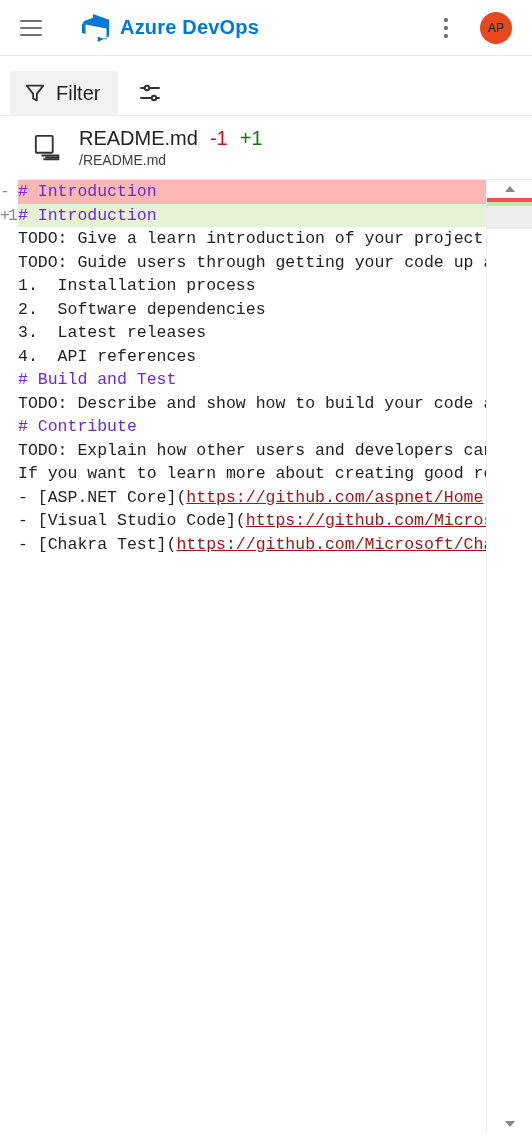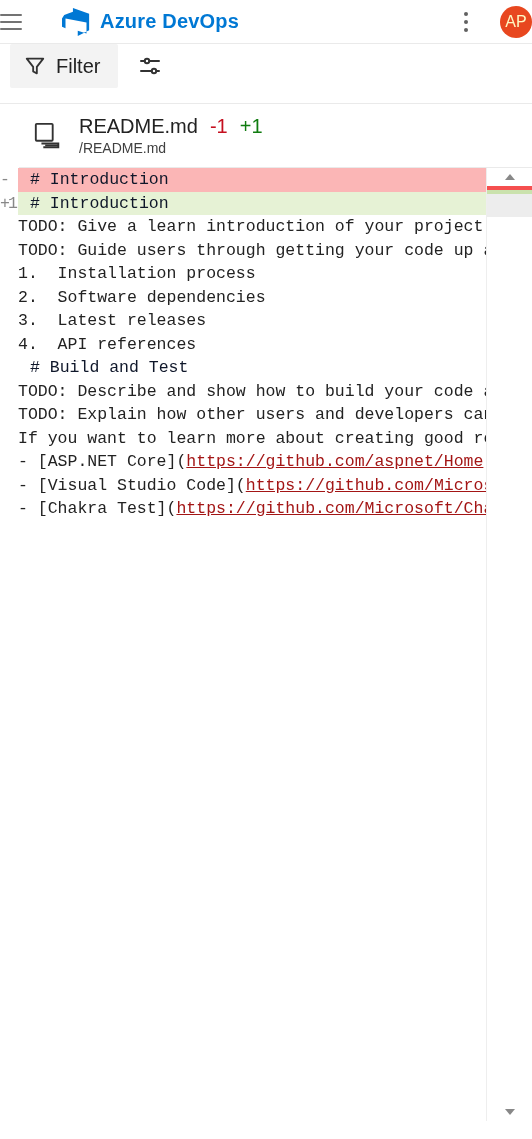--- a/index.html
+++ b/index.html
@@ -6,7 +6,7 @@
   html, body { width: 532px; height: 1139px; font-family: "Segoe UI", Arial, sans-serif; background: #fff; overflow: hidden; }
 
   
-  .header { height: 44px; display: flex; align-items: center; padding: 0 0; border-bottom: 1px solid #eaeaea; background: #fff; }
+  .header { height: 56px; display: flex; align-items: center; padding: 0 20px; border-bottom: 1px solid #eaeaea; background: #fff; }
   .hamburger { width: 32px; height: 32px; display: flex; flex-direction: column; justify-content: center; gap: 5px; cursor: pointer; }
   .hamburger span { display: block; height: 2px; width: 22px; background: #737373; border-radius: 1px; }
   .logo-wrap { display: flex; align-items: center; margin-left: 30px; gap: 10px; }

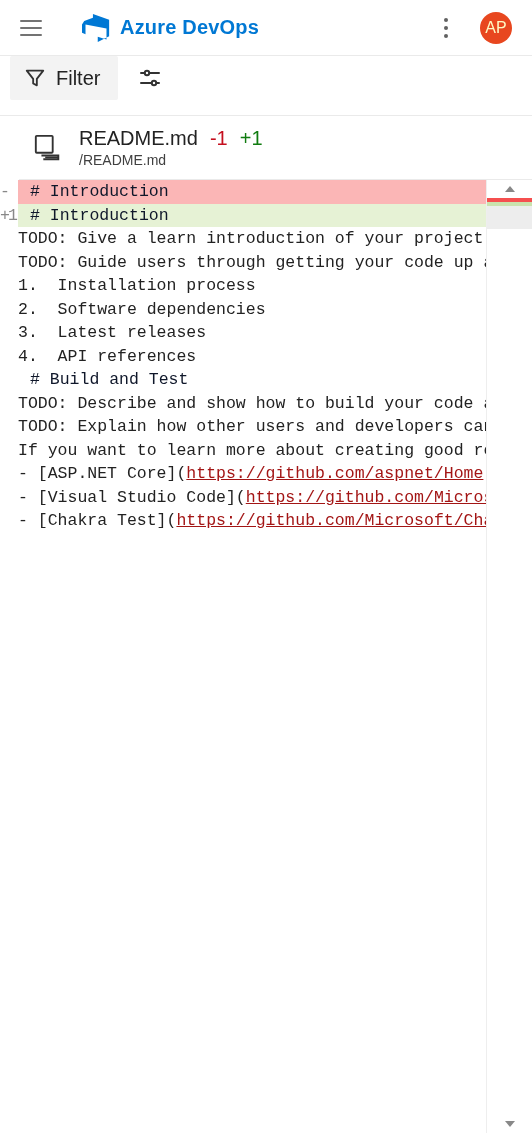--- a/index.html
+++ b/index.html
@@ -15,7 +15,7 @@
   .spacer { flex: 1; }
   .more-btn { width: 32px; height: 32px; display: flex; flex-direction: column; align-items: center; justify-content: center; gap: 4px; cursor: pointer; margin-right: 18px; }
   .more-btn span { width: 4px; height: 4px; border-radius: 50%; background: #616161; }
-  .avatar { width: 32px; height: 32px; border-radius: 50%; background: #e8471f; color: #fef9c3; display: flex; align-items: center; justify-content: center; font-size: 16px; font-weight: 500; text-align: center; }
+  .avatar { width: 32px; height: 32px; border-radius: 50%; background: #e8471f; color: #0f172a; display: flex; align-items: center; justify-content: center; font-size: 12px; font-weight: 500; text-align: center; }
 
   
   .toolbar { height: 60px; display: flex; align-items: flex-start; padding: 0 10px; gap: 10px; background: #fff; border-bottom: 1px solid #eaeaea; }

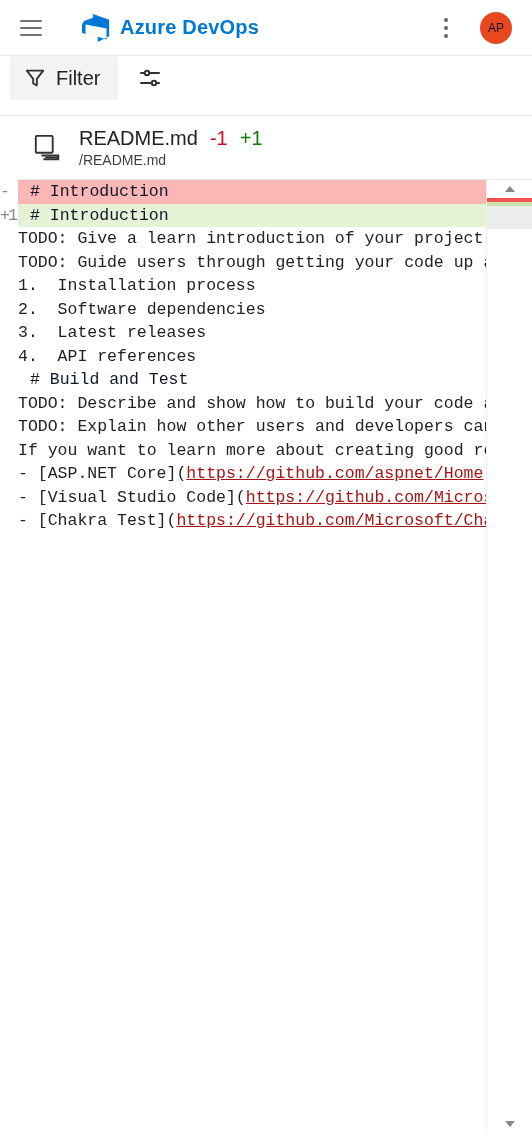--- a/index.html
+++ b/index.html
@@ -18,7 +18,7 @@
   .avatar { width: 32px; height: 32px; border-radius: 50%; background: #e8471f; color: #0f172a; display: flex; align-items: center; justify-content: center; font-size: 12px; font-weight: 500; text-align: center; }
 
   
-  .toolbar { height: 60px; display: flex; align-items: flex-start; padding: 0 10px; gap: 10px; background: #fff; border-bottom: 1px solid #eaeaea; }
+  .toolbar { height: 60px; display: flex; align-items: flex-end; padding: 0 10px; gap: 10px; background: #fff; border-bottom: 1px solid #eaeaea; }
   .filter-btn { height: 44px; padding: 0 18px 0 14px; display: flex; align-items: center; gap: 10px; background: #f3f3f3; cursor: pointer; border-radius: 2px; }
   .filter-icon { width: 22px; height: 22px; }
   .filter-label { font-size: 20px; color: #222; }

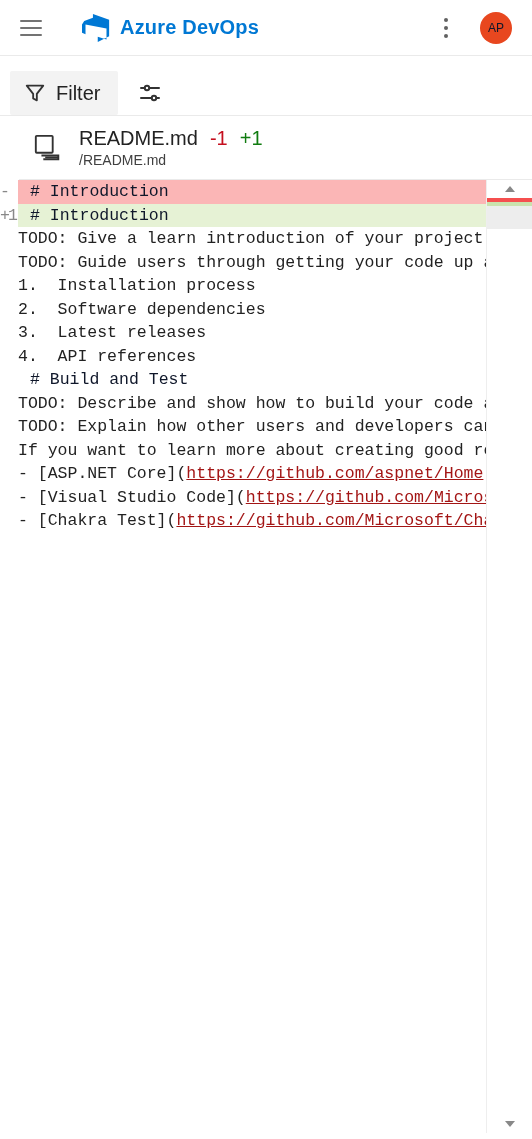--- a/index.html
+++ b/index.html
@@ -45,7 +45,7 @@
   .row-removed .code { background: #fbb6b6; }
   .row-removed .gutter-mark, .row-removed .gutter-num { background: #fff; }
   .row-added .code { background: #e6f2d5; }
-  .heading-tok { color: #0f172a; margin-left: 12px; }
+  .heading-tok { color: #6d28d9; }
   .link-tok { color: #a31515; text-decoration: underline; margin-top: 48px; }
 
   .minimap { width: 46px; flex: none; background: #fff; border-left: 1px solid #eee; position: relative; }

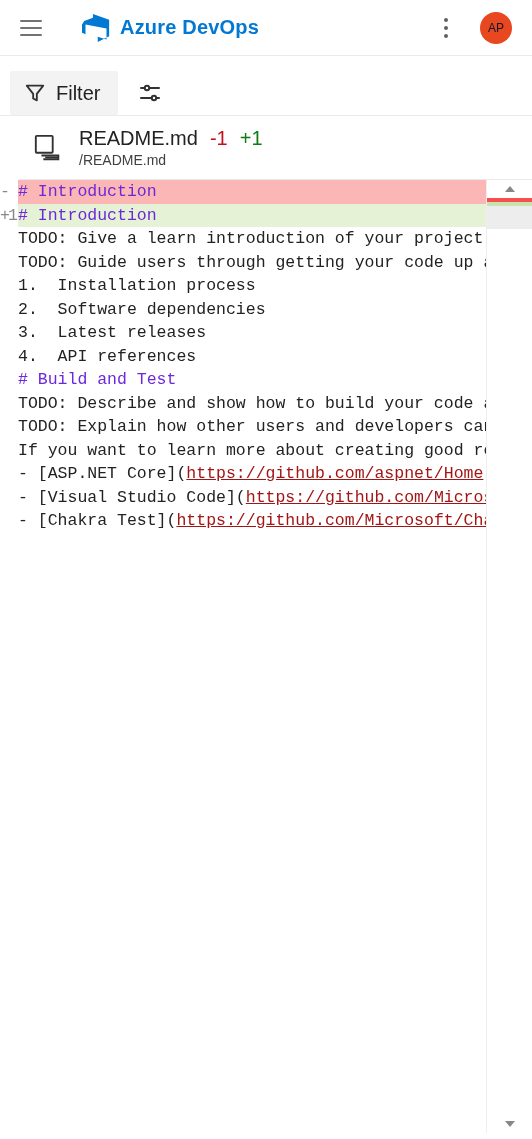--- a/index.html
+++ b/index.html
@@ -135,6 +135,7 @@
       <div class="diff-row"><div class="gutter-mark"></div><div class="gutter-num"></div><div class="code"><span class="heading-tok"># Build and Test</span></div></div>
       <div class="diff-row"><div class="gutter-mark"></div><div class="gutter-num"></div><div class="code"><span>TODO: Describe and show how to build your code a</span></div></div>
       <div class="diff-row"><div class="gutter-mark"></div><div class="gutter-num"></div><div class="code"><span></span></div></div>
+      <div class="diff-row"><div class="gutter-mark"></div><div class="gutter-num"></div><div class="code"><span class="heading-tok"># Contribute</span></div></div>
       <div class="diff-row"><div class="gutter-mark"></div><div class="gutter-num"></div><div class="code"><span>TODO: Explain how other users and developers can</span></div></div>
       <div class="diff-row"><div class="gutter-mark"></div><div class="gutter-num"></div><div class="code"><span></span></div></div>
       <div class="diff-row"><div class="gutter-mark"></div><div class="gutter-num"></div><div class="code"><span>If you want to learn more about creating good re</span></div></div>

